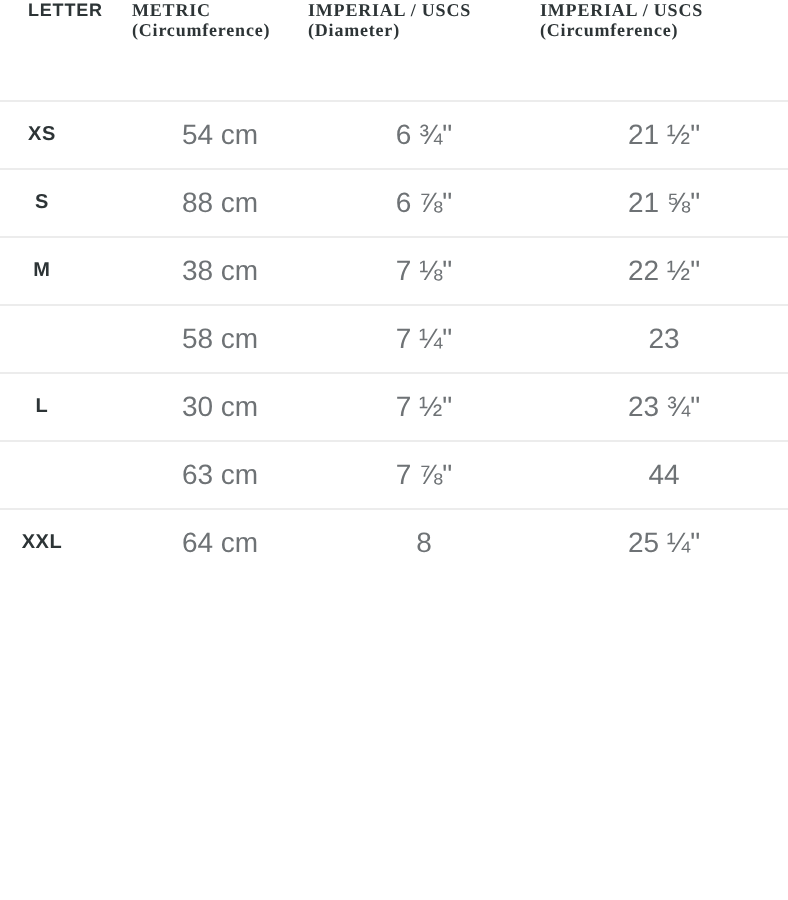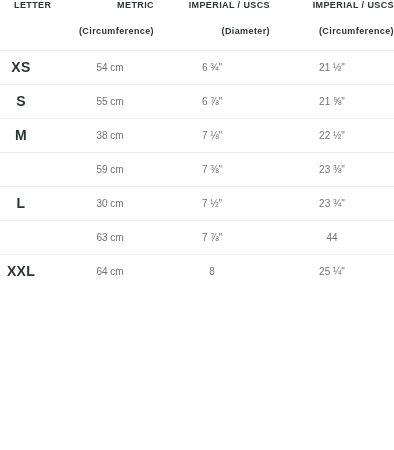--- a/index.html
+++ b/index.html
@@ -57,7 +57,8 @@
     padding-left: 14px;
   }
   th.th-center {
-    text-align: right;
+    text-align: left;
+    font-family: Liberation Serif, serif;
   }
 
   

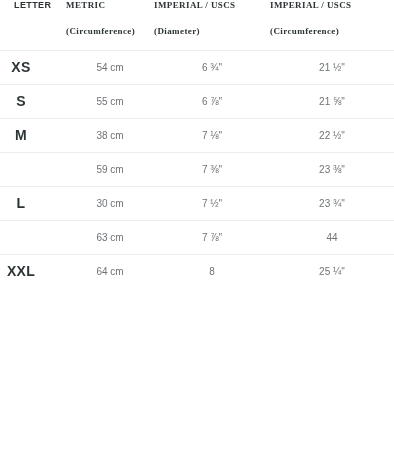--- a/index.html
+++ b/index.html
@@ -49,7 +49,7 @@
   }
   thead th .hdr-sub {
     display: block;
-    margin-top: 16px;
+    margin-top: 0;
     white-space: nowrap;
   }
   th.th-letter {

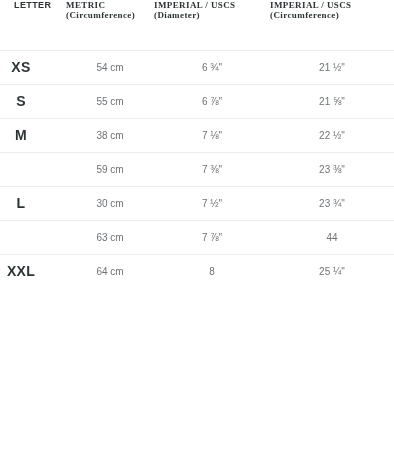--- a/index.html
+++ b/index.html
@@ -77,7 +77,7 @@
     padding-right: 24px;
     font-weight: bold;
     color: #2d3436;
-    font-size: 14px;
+    font-size: 10px;
     letter-spacing: 0.3px;
   }
   td.cell-center {

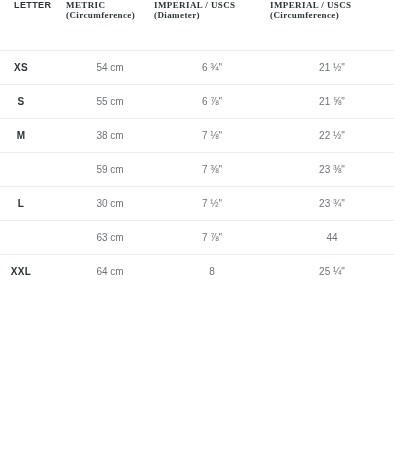--- a/index.html
+++ b/index.html
@@ -68,7 +68,7 @@
   tbody td {
     border-top: 1px solid #ececec;
     height: 33px;
-    font-size: 10px;
+    font-size: 14px;
     color: #6e7275;
     vertical-align: middle;
   }

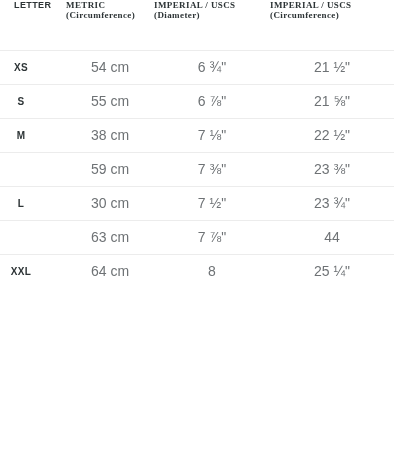--- a/index.html
+++ b/index.html
@@ -123,7 +123,7 @@
     </tr>
     <tr>
       <td class="cell-letter">S</td>
-      <td class="cell-center">55 cm</td>
+      <td class="cell-center">88 cm</td>
       <td class="cell-center">6 ⅞"</td>
       <td class="cell-center">21 ⅝"</td>
     </tr>

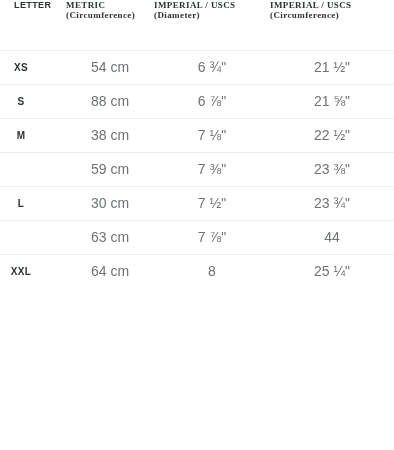--- a/index.html
+++ b/index.html
@@ -135,6 +135,12 @@
     </tr>
     <tr>
       <td class="cell-letter"></td>
+      <td class="cell-center">58 cm</td>
+      <td class="cell-center">7 ¼"</td>
+      <td class="cell-center">23</td>
+    </tr>
+    <tr>
+      <td class="cell-letter"></td>
       <td class="cell-center">59 cm</td>
       <td class="cell-center">7 ⅜"</td>
       <td class="cell-center">23 ⅜"</td>

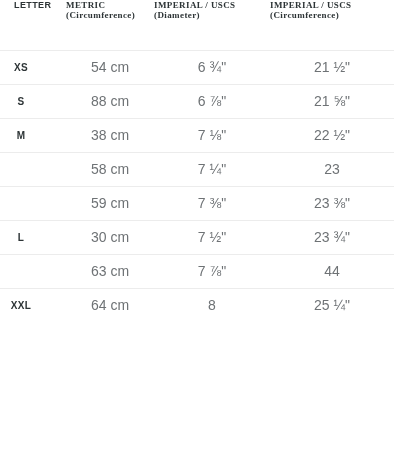--- a/index.html
+++ b/index.html
@@ -140,12 +140,6 @@
       <td class="cell-center">23</td>
     </tr>
     <tr>
-      <td class="cell-letter"></td>
-      <td class="cell-center">59 cm</td>
-      <td class="cell-center">7 ⅜"</td>
-      <td class="cell-center">23 ⅜"</td>
-    </tr>
-    <tr>
       <td class="cell-letter">L</td>
       <td class="cell-center">30 cm</td>
       <td class="cell-center">7 ½"</td>

